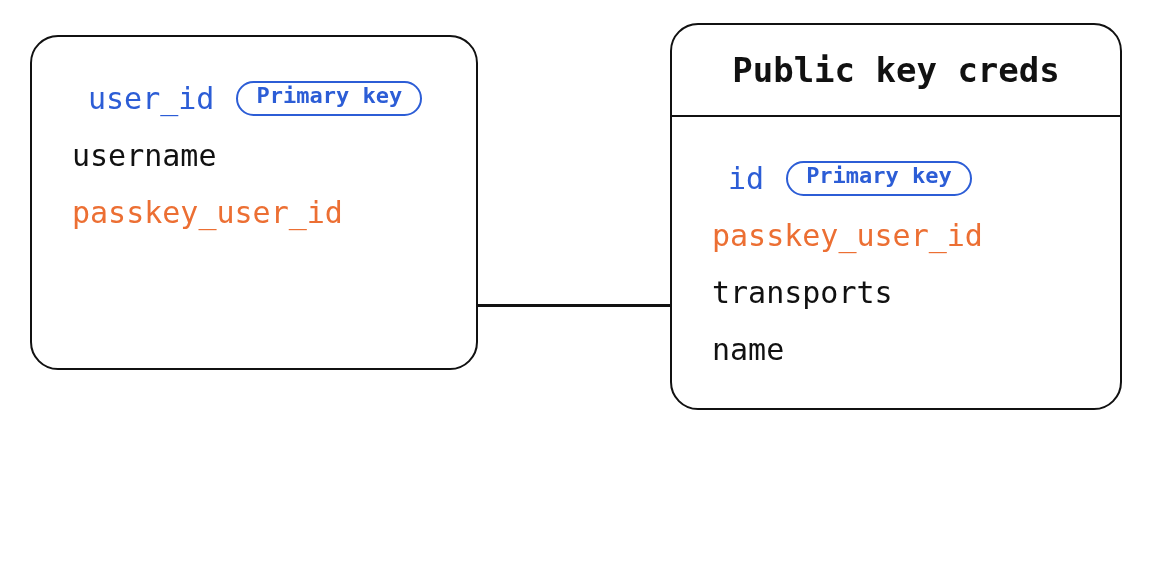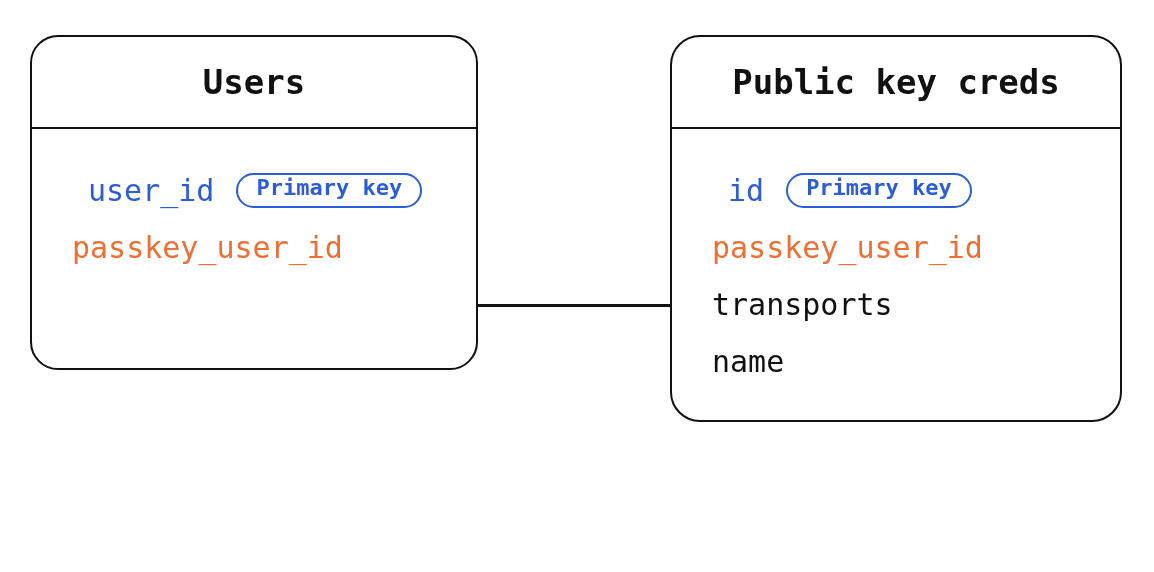--- a/index.html
+++ b/index.html
@@ -88,7 +88,6 @@
 <div class="canvas">
 
   <div class="entity entity-users">
-    <div class="entity-header">Users</div>
     <div class="entity-body">
         <div class="field-row">
           <span class="field-name primary-key">user_id</span>

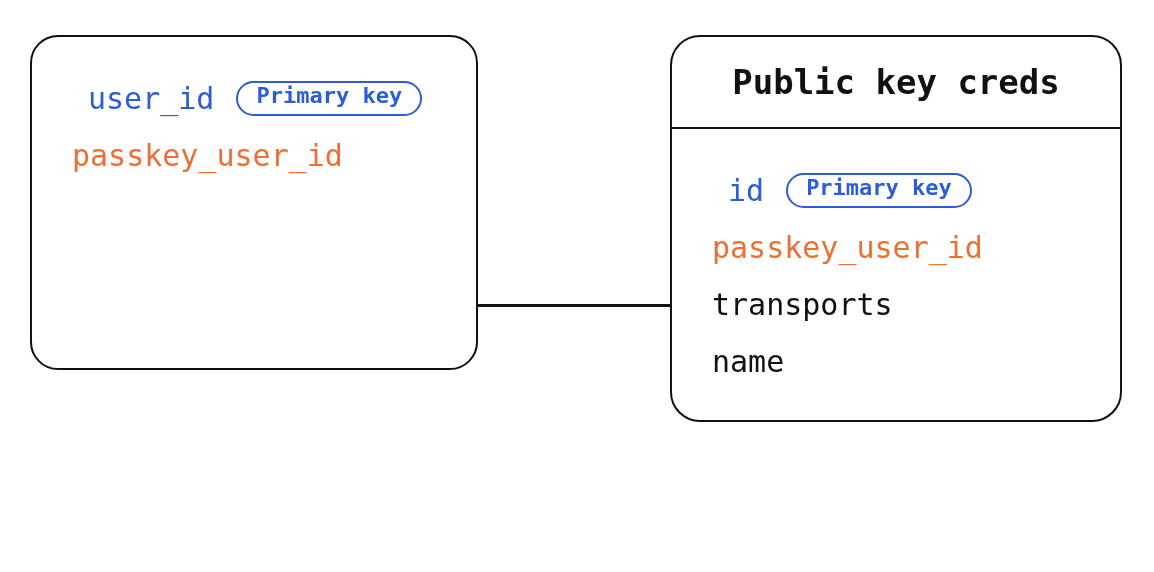--- a/index.html
+++ b/index.html
@@ -30,10 +30,9 @@
   }
   .entity-creds {
     left: 670px;
-    top: 35px;
+    top: 23px;
     width: 452px;
     height: 387px;
-    border-radius: 30px;
   }
   .entity-header {
     height: 90px;

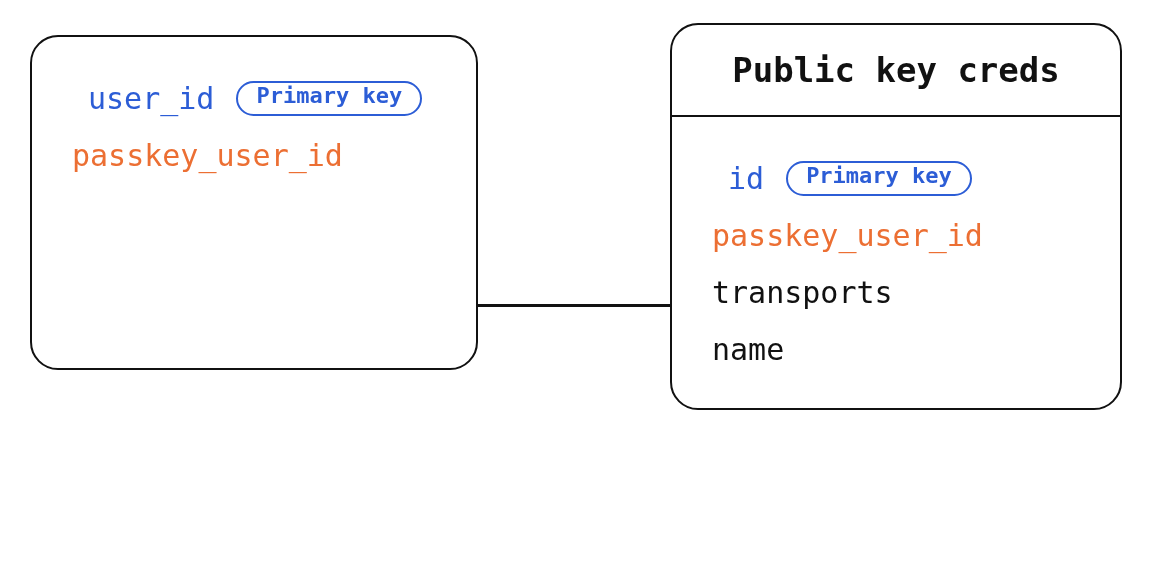--- a/index.html
+++ b/index.html
@@ -93,6 +93,9 @@
           <span class="badge">Primary key</span>
         </div>
         <div class="field-row">
+          <span class="field-name plain">username</span>
+        </div>
+        <div class="field-row">
           <span class="field-name foreign-key">passkey_user_id</span>
         </div>
       </div>

